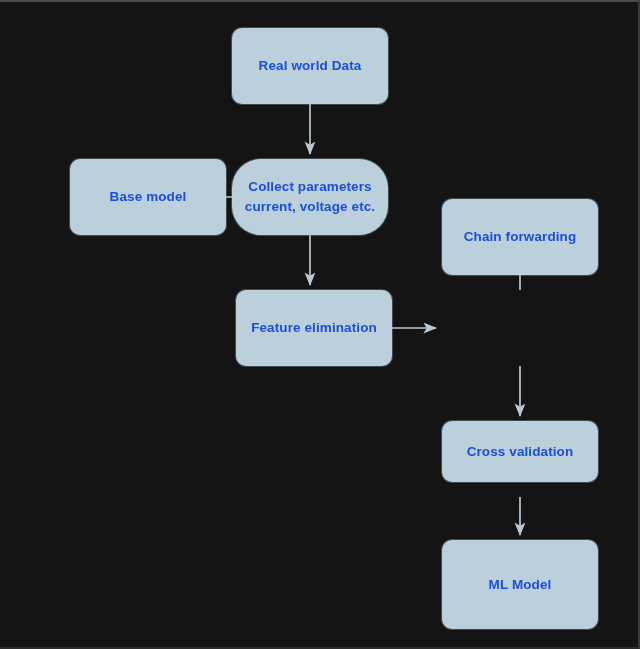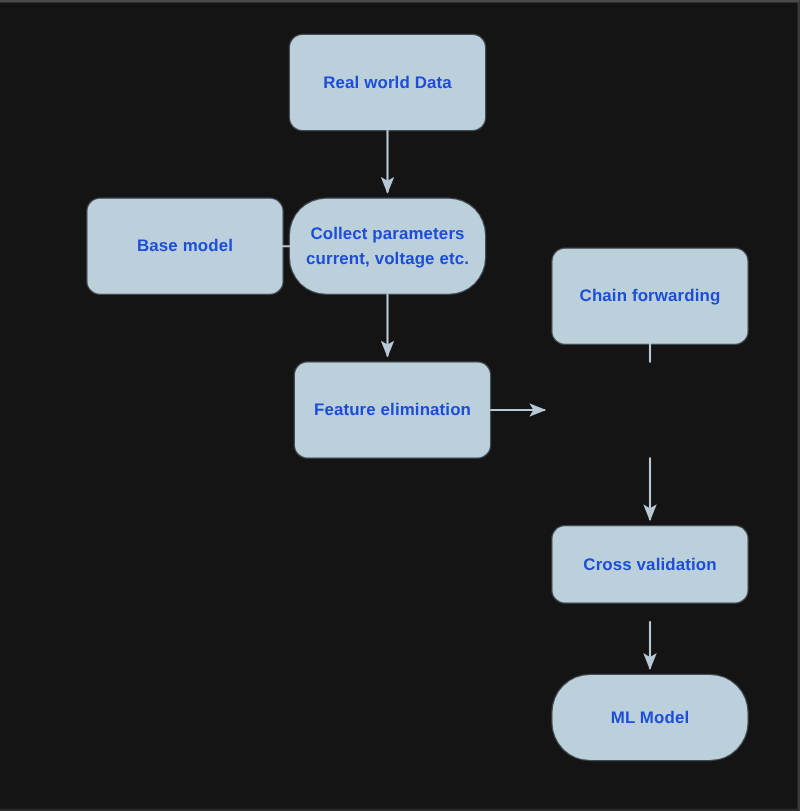--- a/index.html
+++ b/index.html
@@ -99,7 +99,7 @@
     <span class="node-label">Cross validation</span>
   </div>
 
-  <div class="node" style="left:442px; top:538px; width:156px; height:68px;border-radius:30px;">
+  <div class="node" style="left:442px; top:538px; width:156px; height:89px;">
     <span class="node-label">ML Model</span>
   </div>
 

